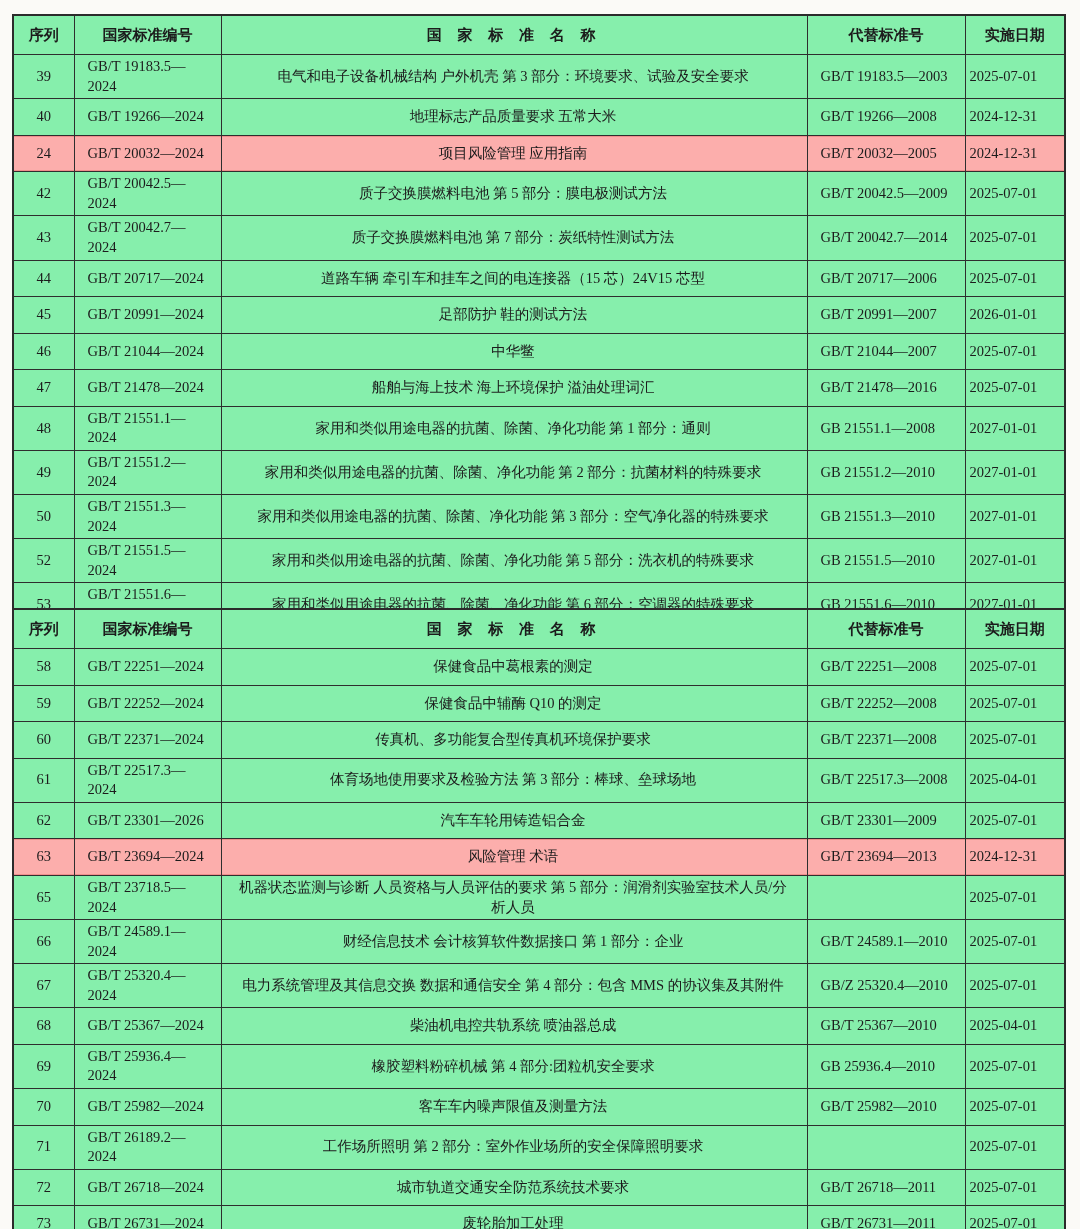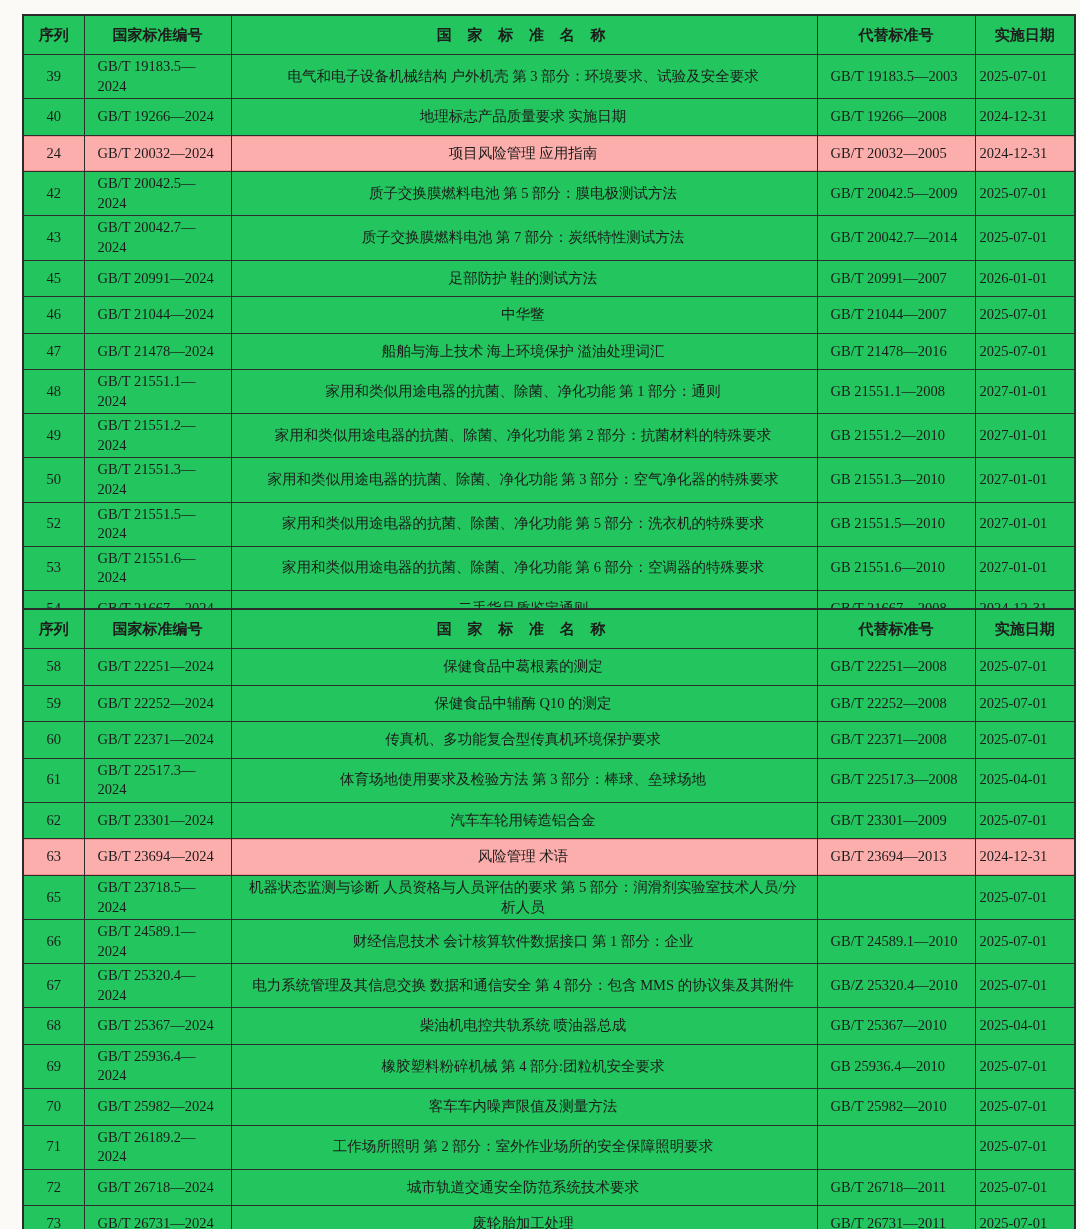--- a/index.html
+++ b/index.html
@@ -11,9 +11,9 @@
   }
   .doc { position:relative; width:1080px; height:1229px; overflow:hidden; }
   table.std {
-    position:absolute; left:22px; width:1052px;
+    position:absolute; left:12px; width:1052px;
     border-collapse:collapse; table-layout:fixed;
-    background:#22c55e;
+    background:#86efac;
     border:2px solid #2b2b2b;
   }
   #table-1 { top:14px; }

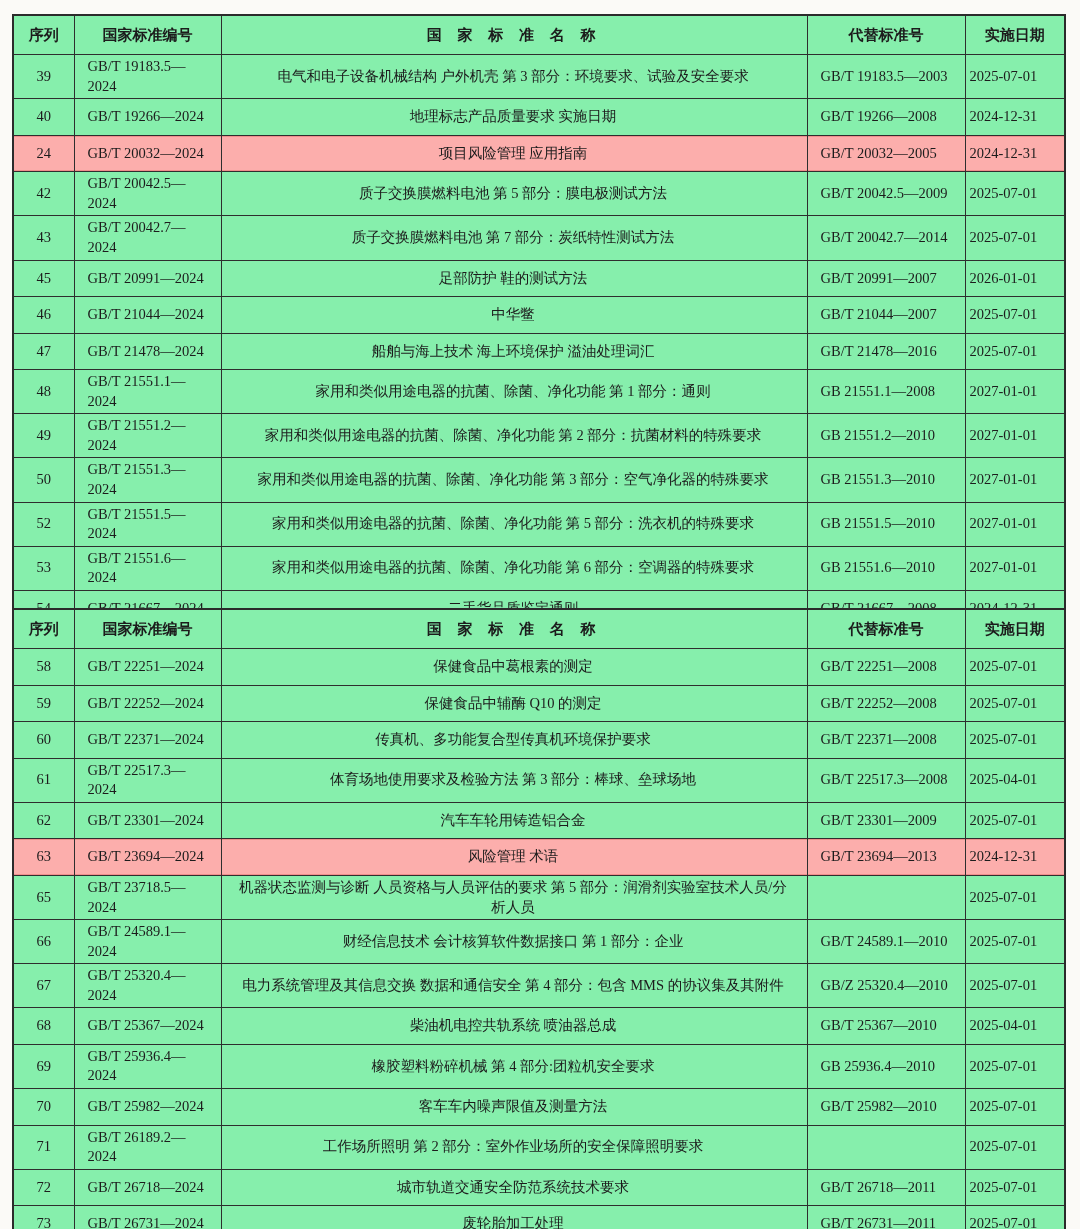--- a/index.html
+++ b/index.html
@@ -67,7 +67,7 @@
         <tr>
           <td class="c-seq">40</td>
           <td class="c-code">GB/T 19266—2024</td>
-          <td class="c-name">地理标志产品质量要求 实施日期</td>
+          <td class="c-name">地理标志产品质量要求 五常大米</td>
           <td class="c-repl">GB/T 19266—2008</td>
           <td class="c-date">2024-12-31</td>
         </tr>

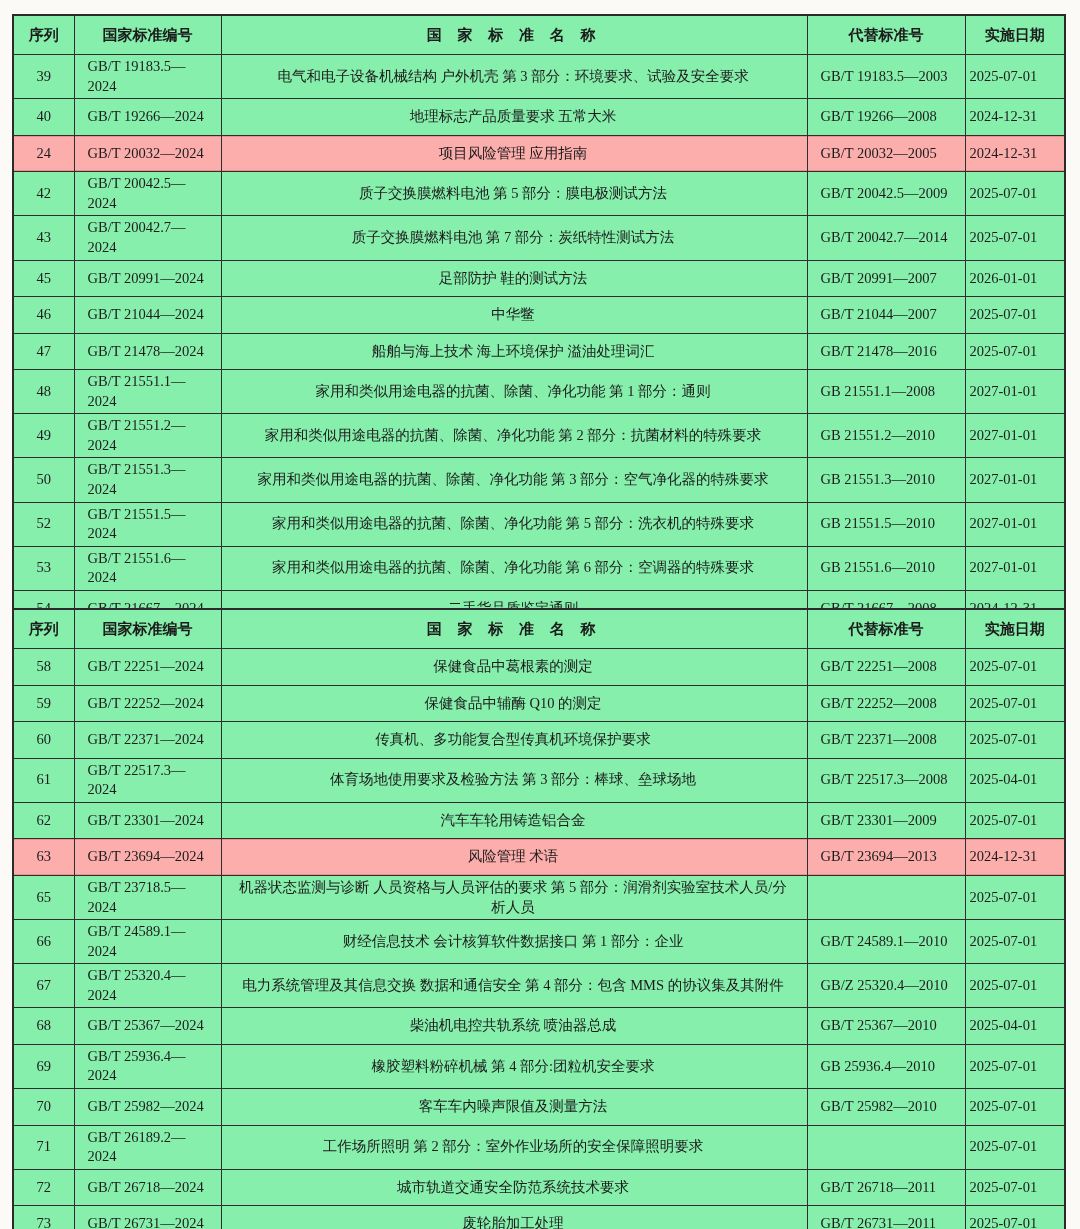--- a/index.html
+++ b/index.html
@@ -93,6 +93,13 @@
           <td class="c-date">2025-07-01</td>
         </tr>
         <tr>
+          <td class="c-seq">44</td>
+          <td class="c-code">GB/T 20717—2024</td>
+          <td class="c-name">道路车辆 牵引车和挂车之间的电连接器（15 芯）24V15 芯型</td>
+          <td class="c-repl">GB/T 20717—2006</td>
+          <td class="c-date">2025-07-01</td>
+        </tr>
+        <tr>
           <td class="c-seq">45</td>
           <td class="c-code">GB/T 20991—2024</td>
           <td class="c-name">足部防护 鞋的测试方法</td>

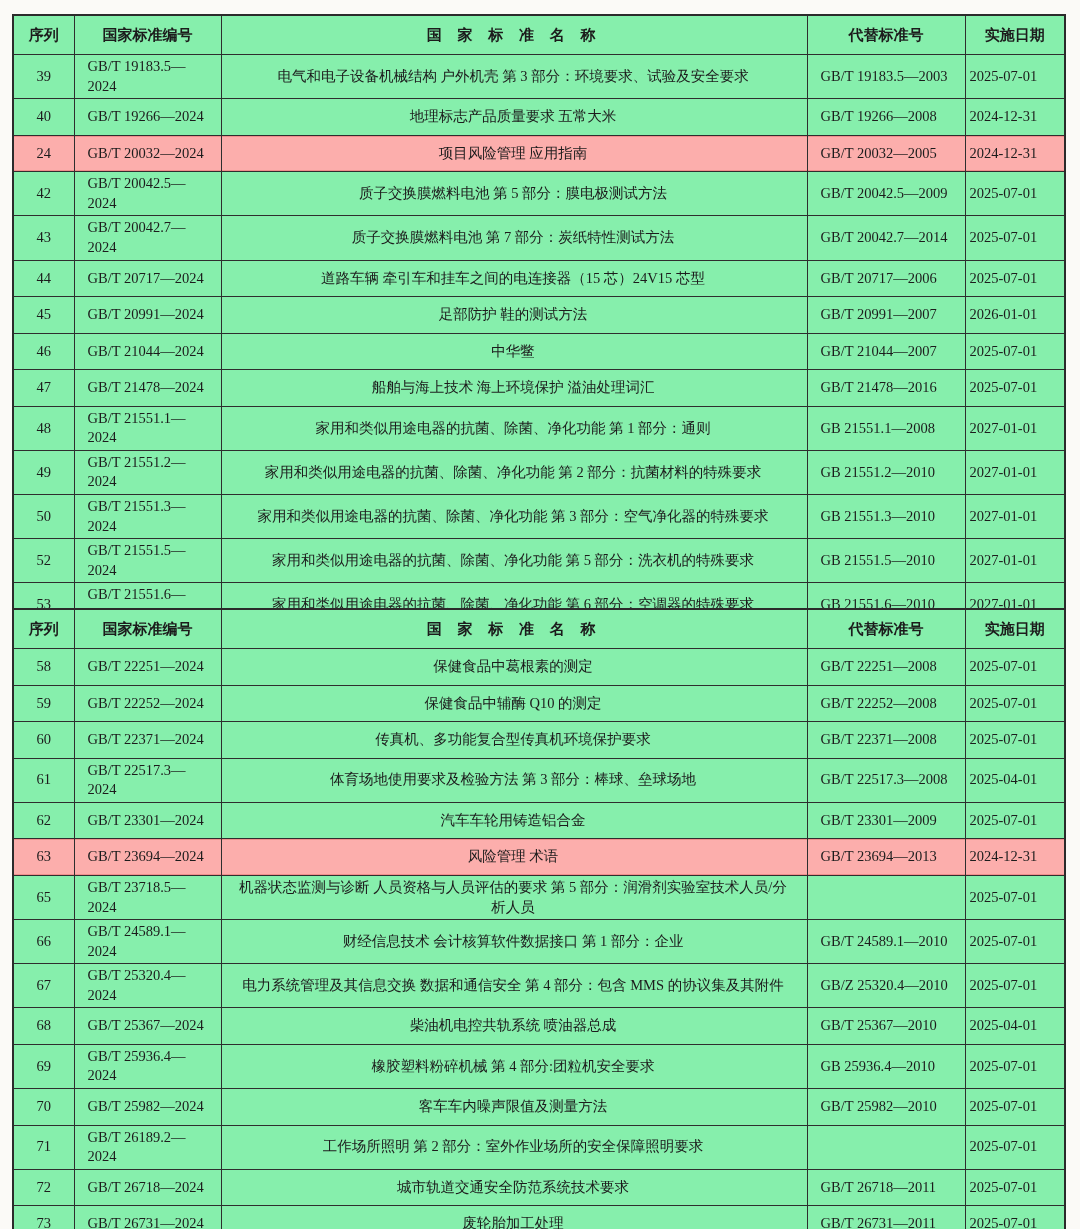--- a/index.html
+++ b/index.html
@@ -234,7 +234,7 @@
         </tr>
         <tr>
           <td class="c-seq">62</td>
-          <td class="c-code">GB/T 23301—2024</td>
+          <td class="c-code">GB/T 23301—2026</td>
           <td class="c-name">汽车车轮用铸造铝合金</td>
           <td class="c-repl">GB/T 23301—2009</td>
           <td class="c-date">2025-07-01</td>

